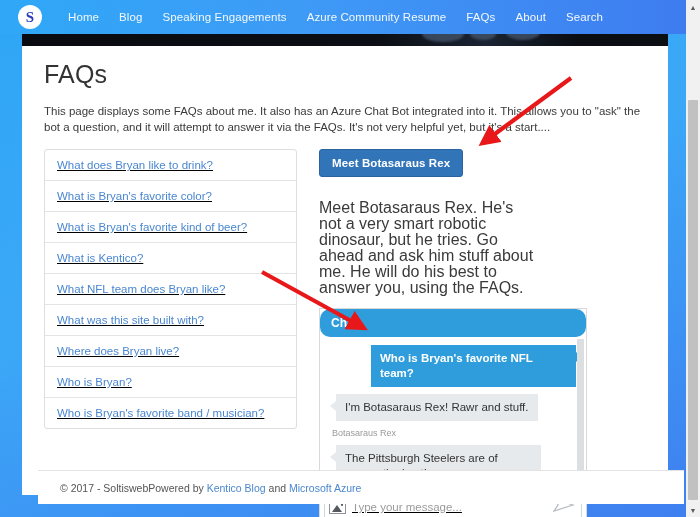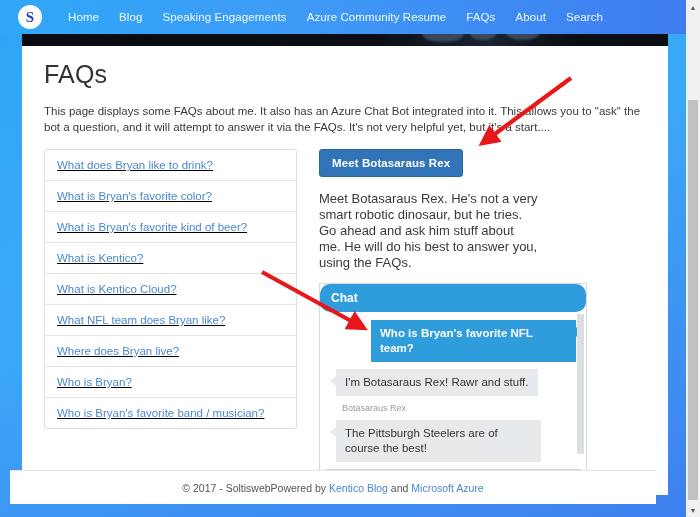--- a/index.html
+++ b/index.html
@@ -141,8 +141,8 @@
     letter-spacing: .1px;
   }
   .bot-desc {
-    margin-top: 14px;
-    font-size: 13px;
+    margin-top: 23px;
+    font-size: 16px;
     line-height: 16px;
     color: #3a3a3a;
   }

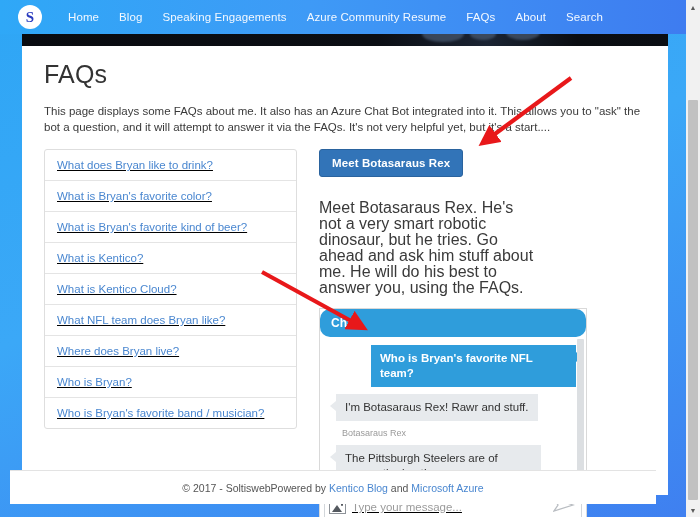--- a/index.html
+++ b/index.html
@@ -364,7 +364,6 @@
         <div class="list-item">What is Bryan's favorite color?</div>
         <div class="list-item">What is Bryan's favorite kind of beer?</div>
         <div class="list-item">What is Kentico?</div>
-        <div class="list-item">What is Kentico Cloud?</div>
         <div class="list-item">What NFL team does Bryan like?</div>
         <div class="list-item">Where does Bryan live?</div>
         <div class="list-item">Who is Bryan?</div>

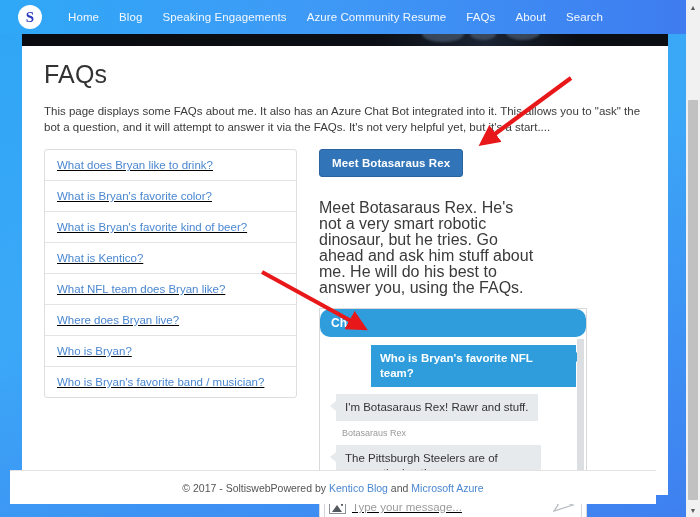--- a/index.html
+++ b/index.html
@@ -365,6 +365,7 @@
         <div class="list-item">What is Bryan's favorite kind of beer?</div>
         <div class="list-item">What is Kentico?</div>
         <div class="list-item">What NFL team does Bryan like?</div>
+        <div class="list-item">What was this site built with?</div>
         <div class="list-item">Where does Bryan live?</div>
         <div class="list-item">Who is Bryan?</div>
         <div class="list-item">Who is Bryan's favorite band / musician?</div>

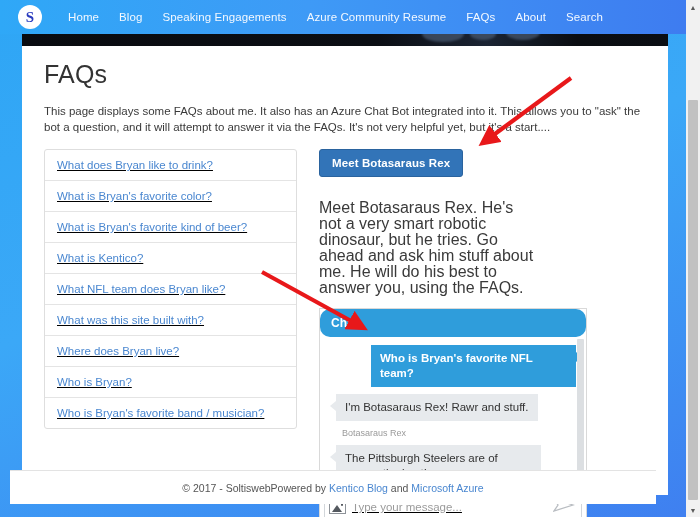--- a/index.html
+++ b/index.html
@@ -214,7 +214,7 @@
     margin: 1px 0 7px 0;
   }
   .msg-author.out { text-align: right; margin-right: 2px; }
-  .msg-author.in { text-align: left; margin-left: 12px; }
+  .msg-author.in { text-align: left; margin-left: 2px; }
   .chat-scrollbar {
     position: absolute;
     right: 2px; top: 2px;

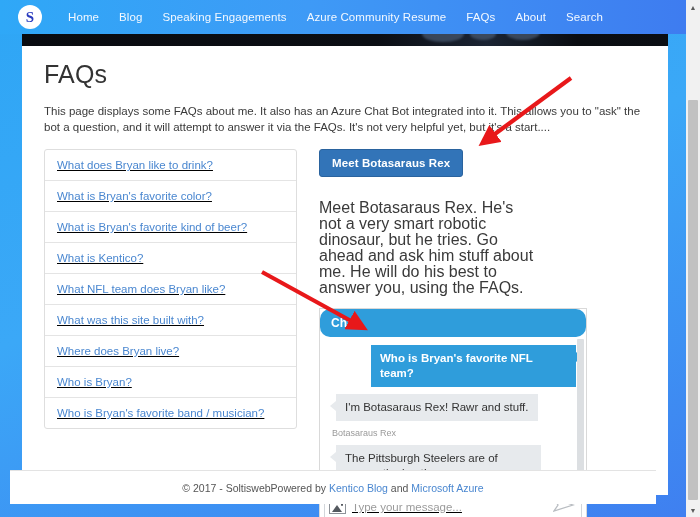--- a/index.html
+++ b/index.html
@@ -278,13 +278,13 @@
   
   .footer {
     position: absolute;
-    left: 10px; top: 470px;
+    left: 38px; top: 470px;
     width: 646px; height: 34px;
     border-top: 1px solid #e3e3e3;
     background: #ffffff;
     display: flex;
     align-items: center;
-    justify-content: center;
+    justify-content: flex-start;
     padding: 0 22px;
     box-sizing: border-box;
     z-index: 3;

